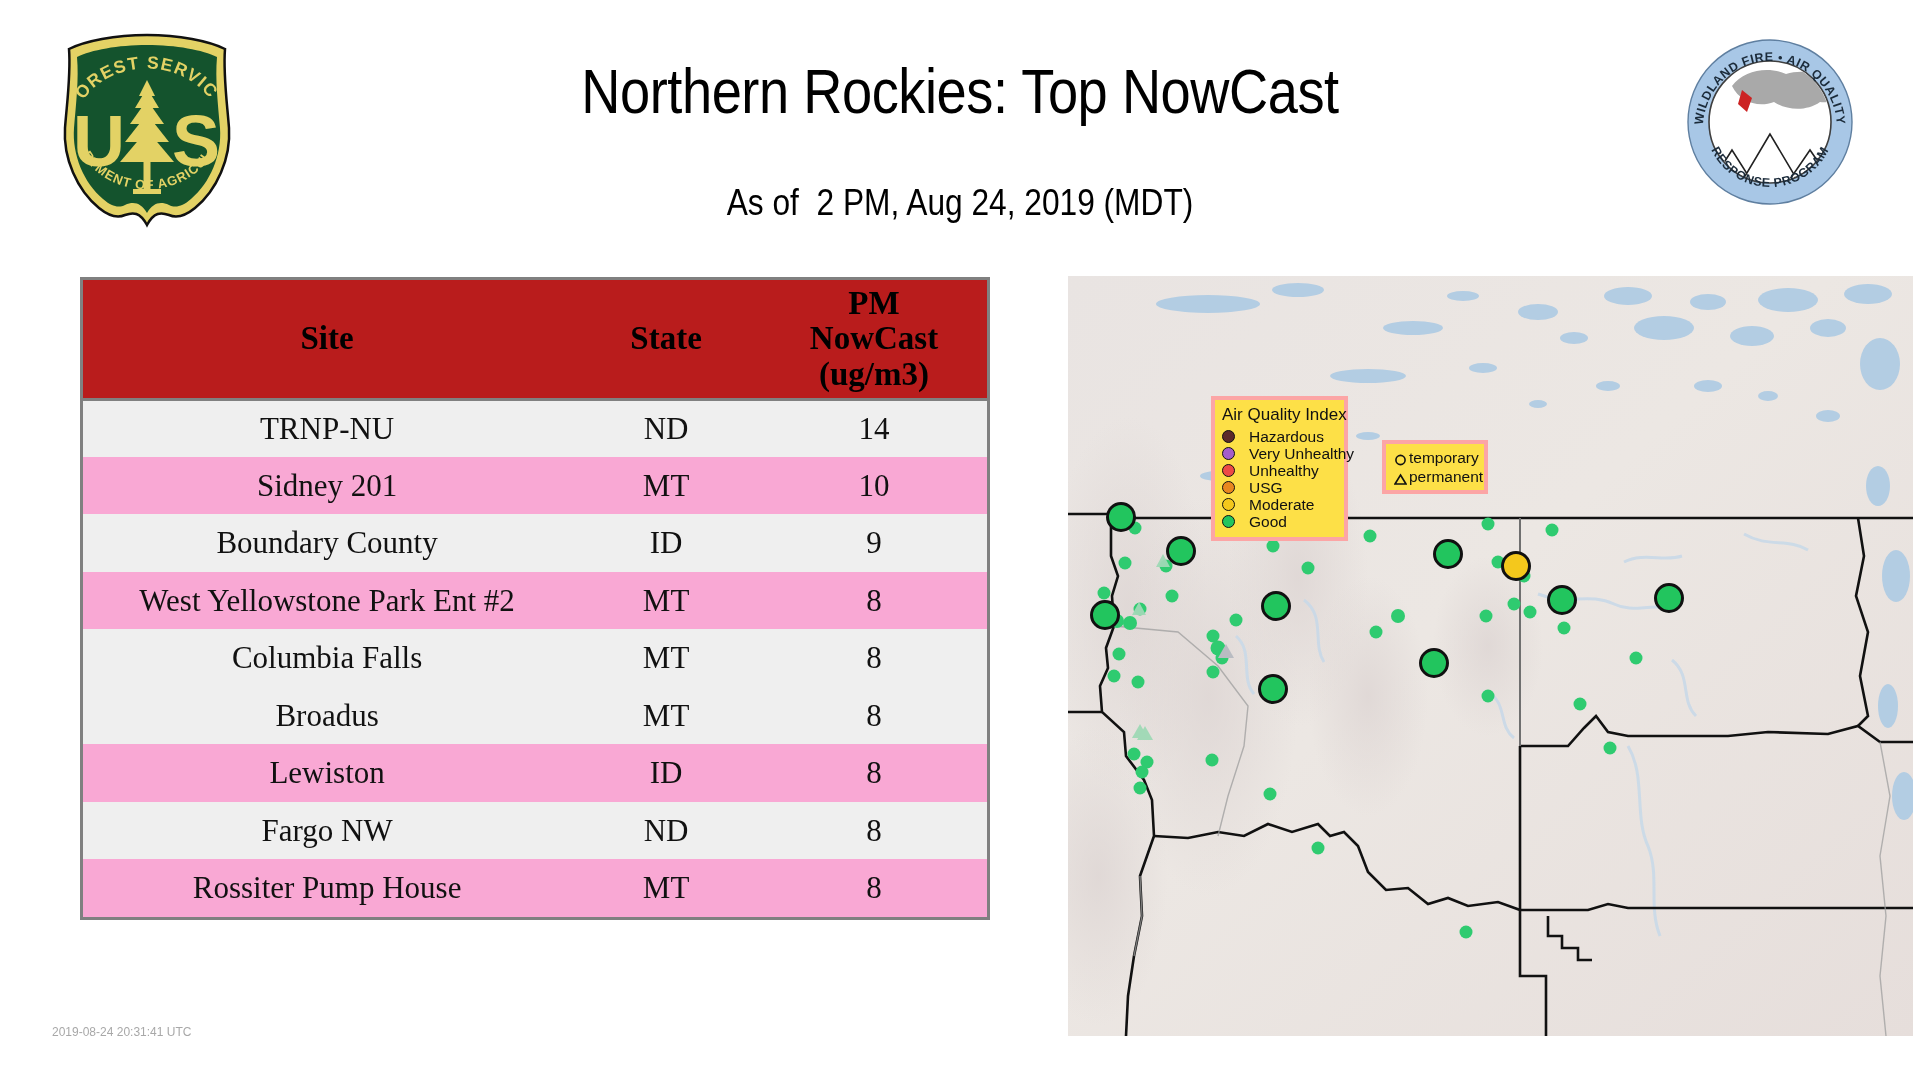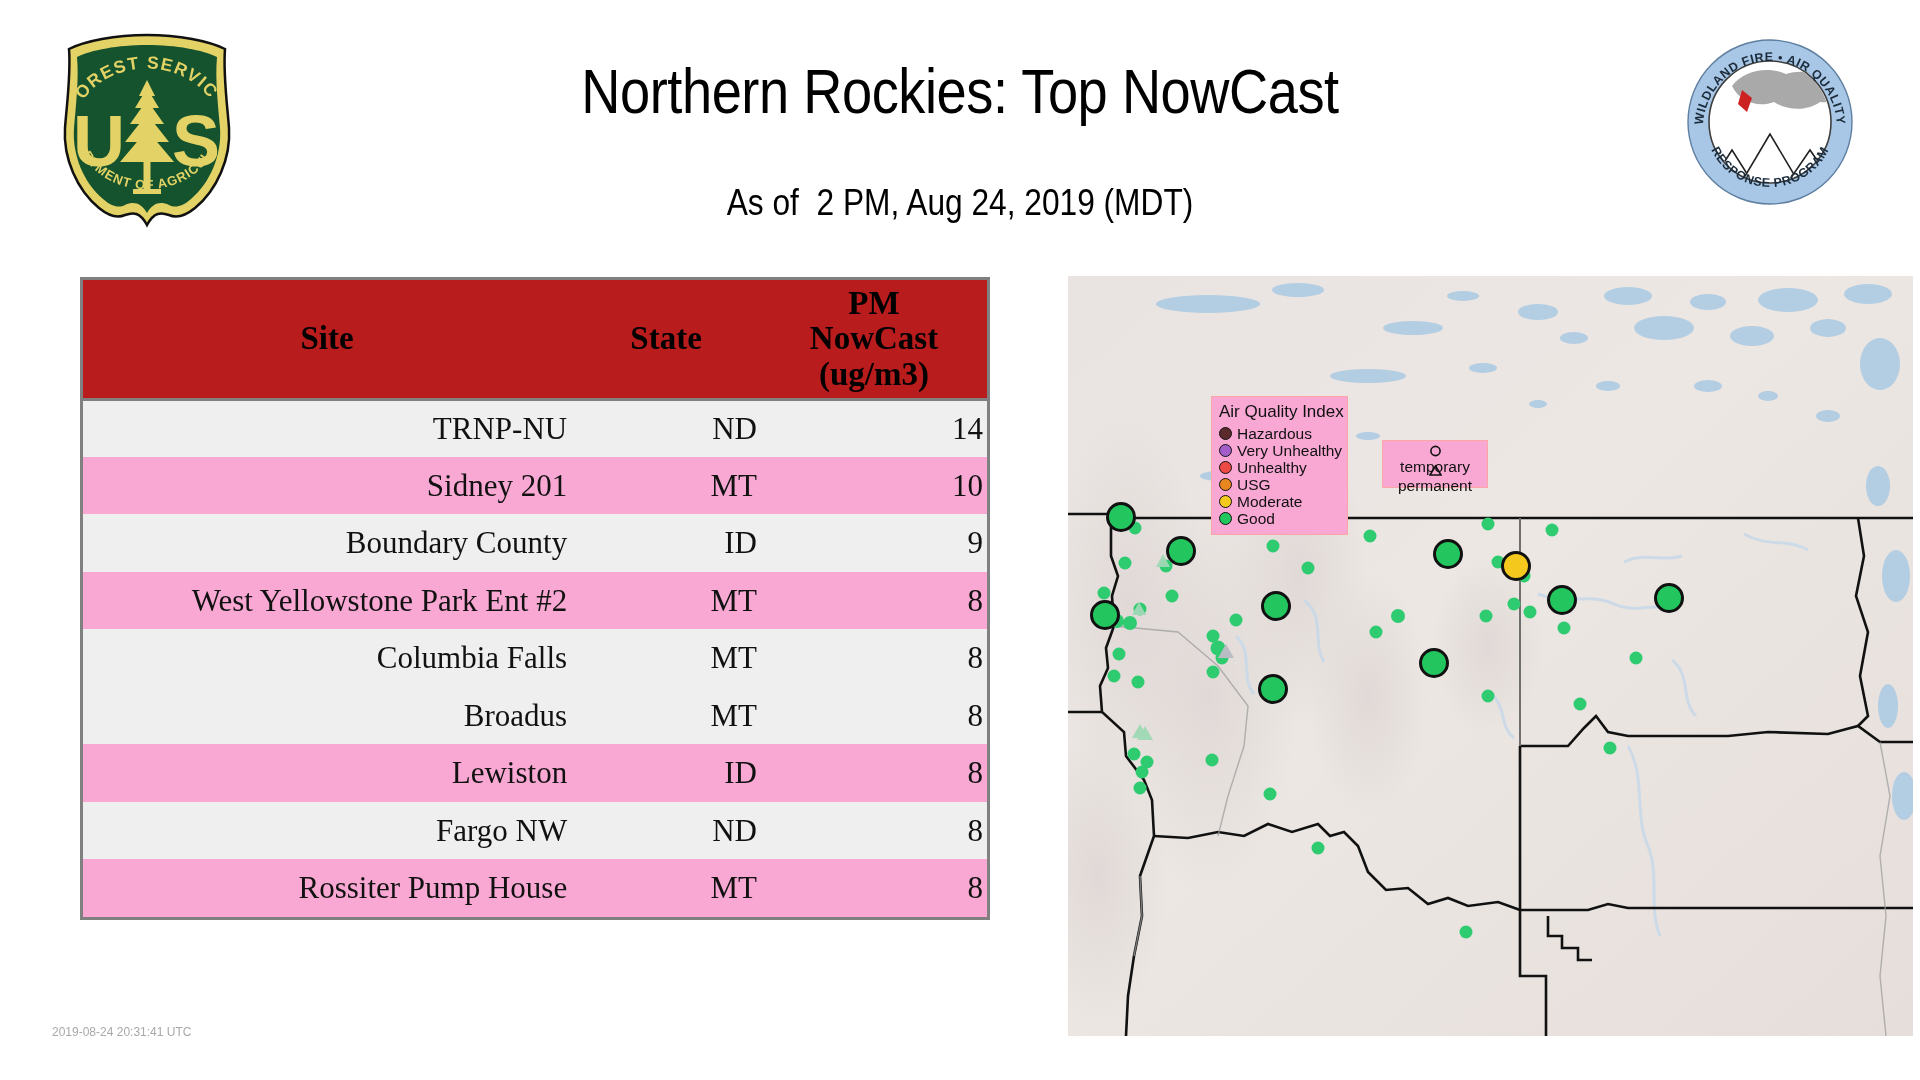--- a/index.html
+++ b/index.html
@@ -60,7 +60,7 @@
   thead th.c-pm    { width: 25%; }
   tbody td {
     font-size: 31px; color: #111;
-    text-align: right;
+    text-align: center;
     height: 57.5px;
     padding: 0 4px;
     font-weight: 400;

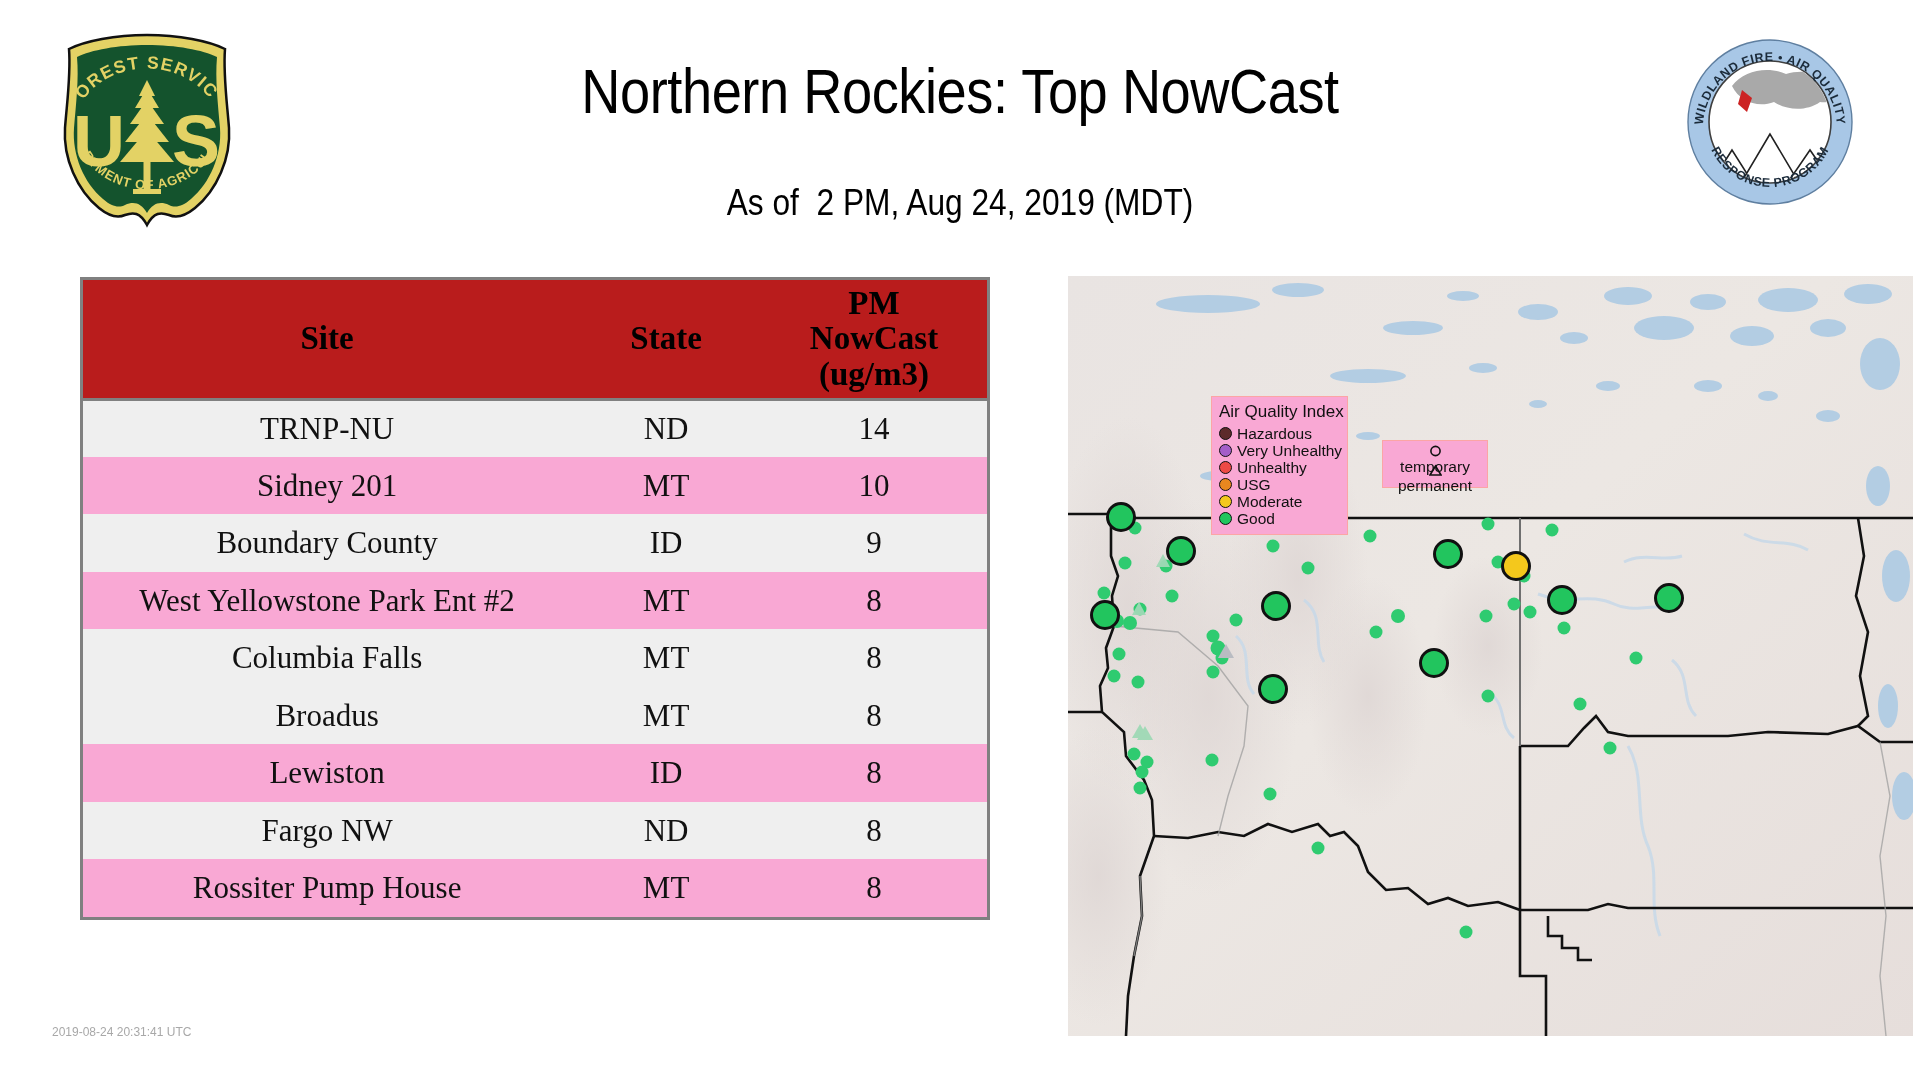--- a/index.html
+++ b/index.html
@@ -85,8 +85,8 @@
 
   .legend-box {
     position: absolute;
-    background: #f9a8d4;
-    border: 1px solid #fca5a5;
+    background: #fde047;
+    border: 4px solid #fca5a5;
     font-family: "Liberation Sans", sans-serif;
   }
   #aqi-legend { left: 1211px; top: 396px; width: 137px; padding: 5px 7px 7px 7px; }

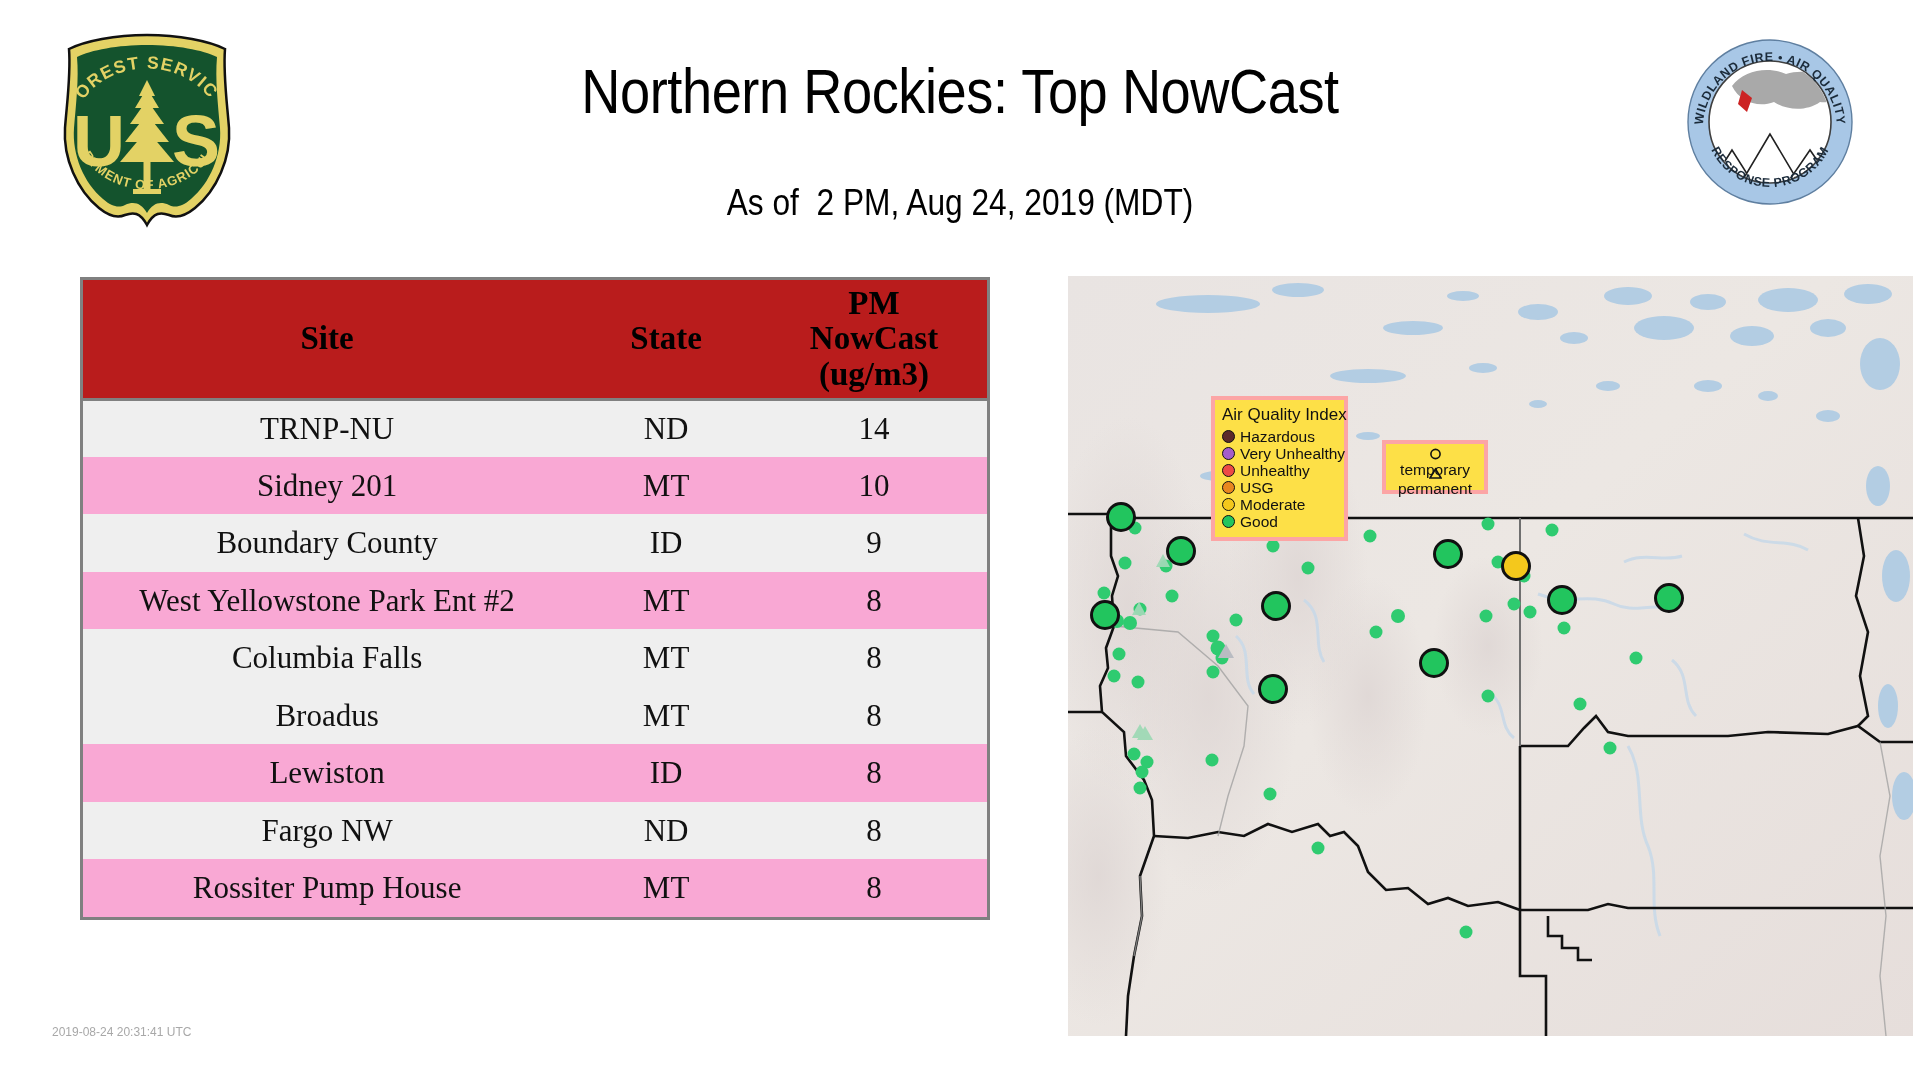--- a/index.html
+++ b/index.html
@@ -93,7 +93,7 @@
   #aqi-legend .lg-title {
     font-size: 17px; color: #111; text-align: center; margin-bottom: 3px; white-space: nowrap;
   }
-  #aqi-legend .lg-row { display: flex; align-items: center; height: 17px; }
+  #aqi-legend .lg-row { display: flex; align-items: center; height: 17px; gap: 9px; }
   #aqi-legend .sw {
     width: 13px; height: 13px; border-radius: 50%;
     border: 1.6px solid #111; margin-right: 5px; flex: 0 0 auto;

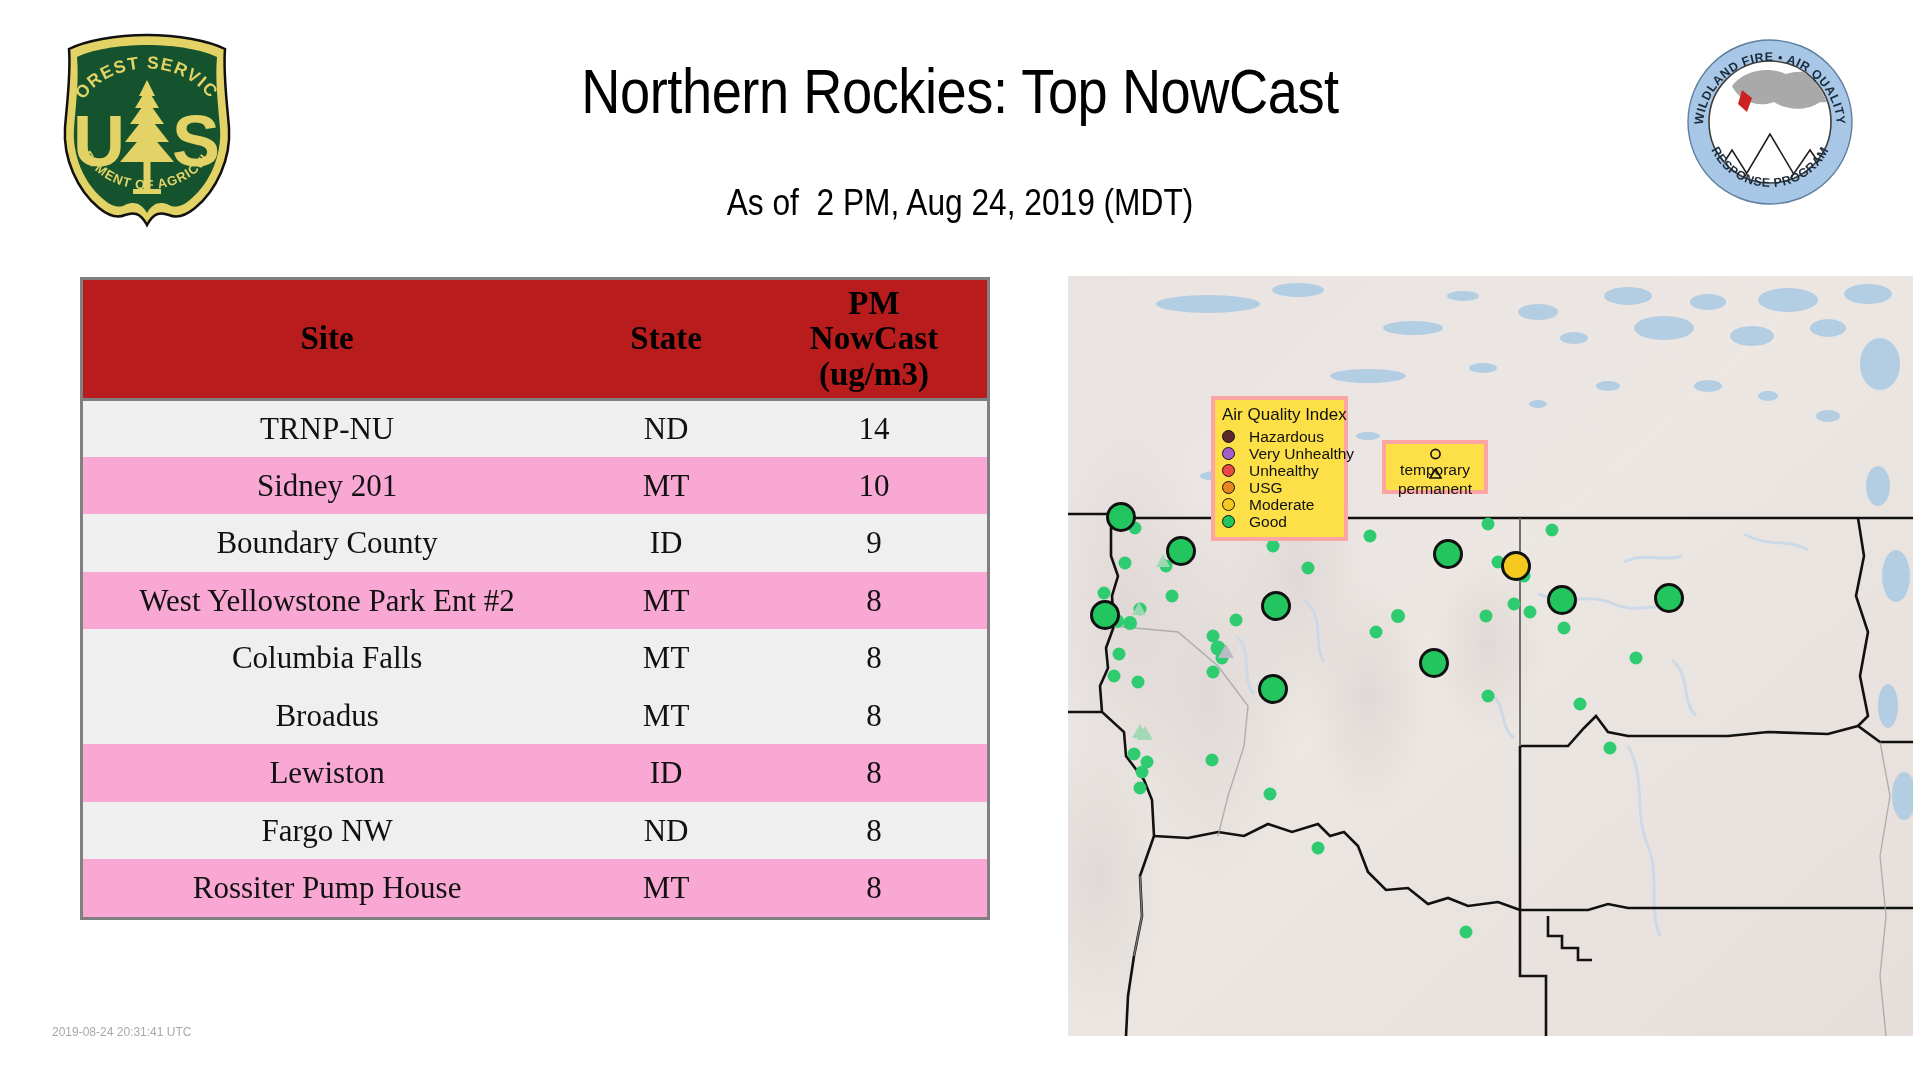--- a/index.html
+++ b/index.html
@@ -101,7 +101,7 @@
   #aqi-legend .lg-label { font-size: 15.5px; color: #111; white-space: nowrap; }
 
   #site-legend { left: 1382px; top: 440px; width: 106px; padding: 4px 6px; }
-  #site-legend .lg-row { display: flex; align-items: center; height: 19px; flex-direction: column; }
+  #site-legend .lg-row { display: flex; align-items: flex-end; height: 19px; }
   #site-legend .gl { width: 17px; flex: 0 0 auto; display:flex; align-items:center; justify-content:center; }
   #site-legend .lg-label { font-size: 15.5px; color: #111; white-space: nowrap; }
 </style>

